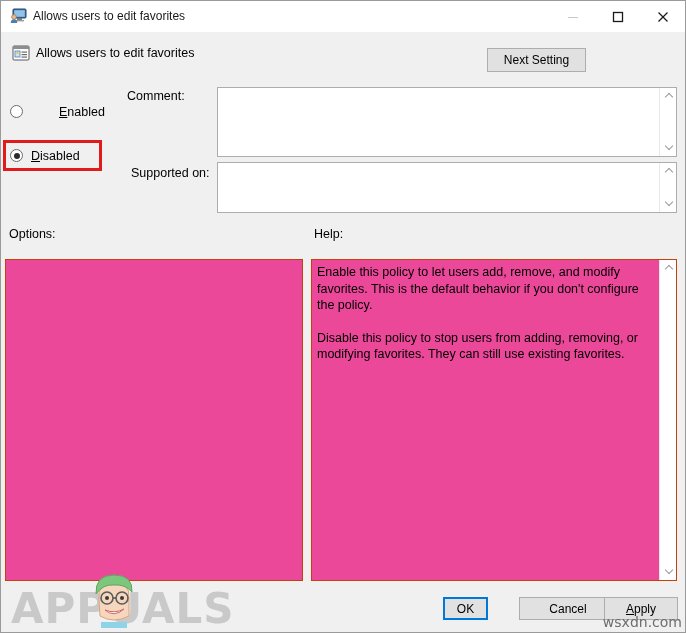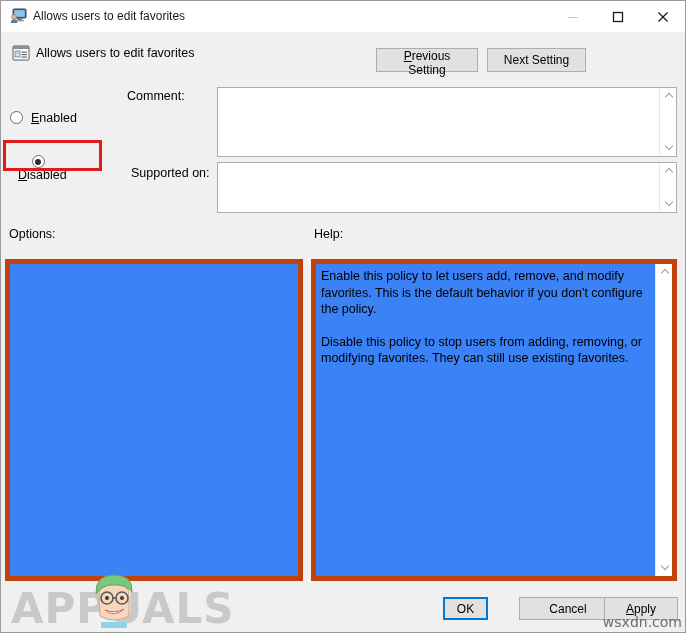--- a/index.html
+++ b/index.html
@@ -334,9 +334,6 @@
     <span class="header-text">Allows users to edit favorites</span>
   </div>
 
-  <button class="nav-btn" id="prev-setting">
-    <span class="acc">P</span><span>revious Setting</span>
-  </button>
   <button class="nav-btn" id="next-setting">Next Setting</button>
 
 

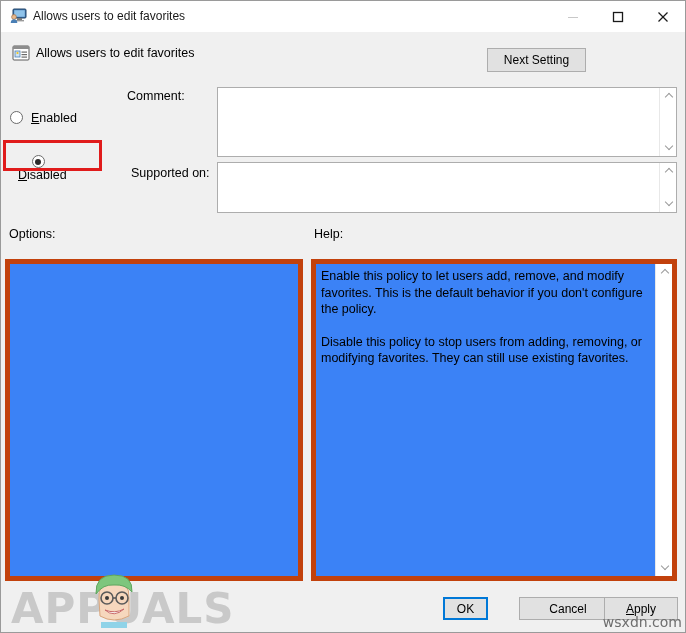--- a/index.html
+++ b/index.html
@@ -112,7 +112,7 @@
     height: 17px;
   }
   #radio-not-configured { top: 90px; }
-  #radio-enabled        { top: 108px; }
+  #radio-enabled        { top: 102px; gap: 28px; }
   #radio-disabled       { top: 154px; flex-direction: column; }
 
   .radio-mark {

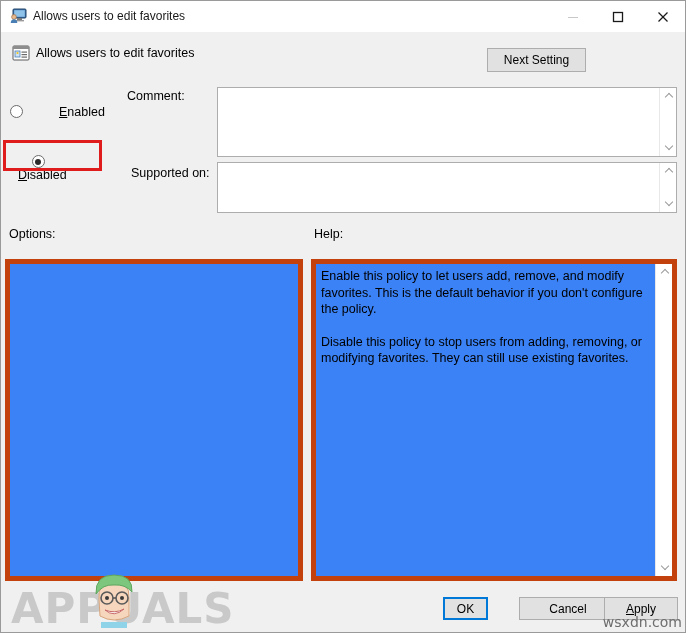--- a/index.html
+++ b/index.html
@@ -113,7 +113,7 @@
   }
   #radio-not-configured { top: 90px; }
   #radio-enabled        { top: 102px; gap: 28px; }
-  #radio-disabled       { top: 154px; flex-direction: column; }
+  #radio-disabled       { top: 146px; }
 
   .radio-mark {
     width: 13px; height: 13px;

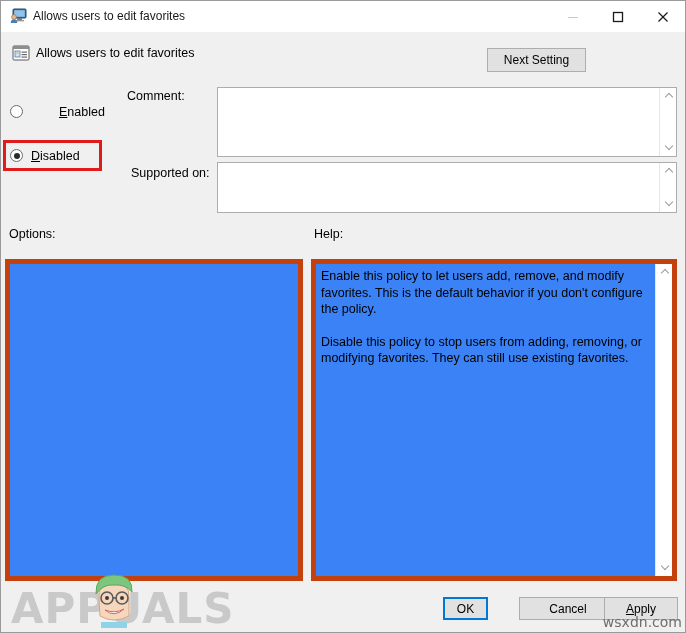--- a/index.html
+++ b/index.html
@@ -221,8 +221,8 @@
 
   .panel {
     position: absolute;
-    background: #3b82f6;
-    border: 5px solid #c2410c;
+    background: #ec4899;
+    border: 1px solid #c2410c;
     box-sizing: border-box;
   }
   #options-panel { left: 4px;   top: 258px; width: 298px; height: 322px; }

